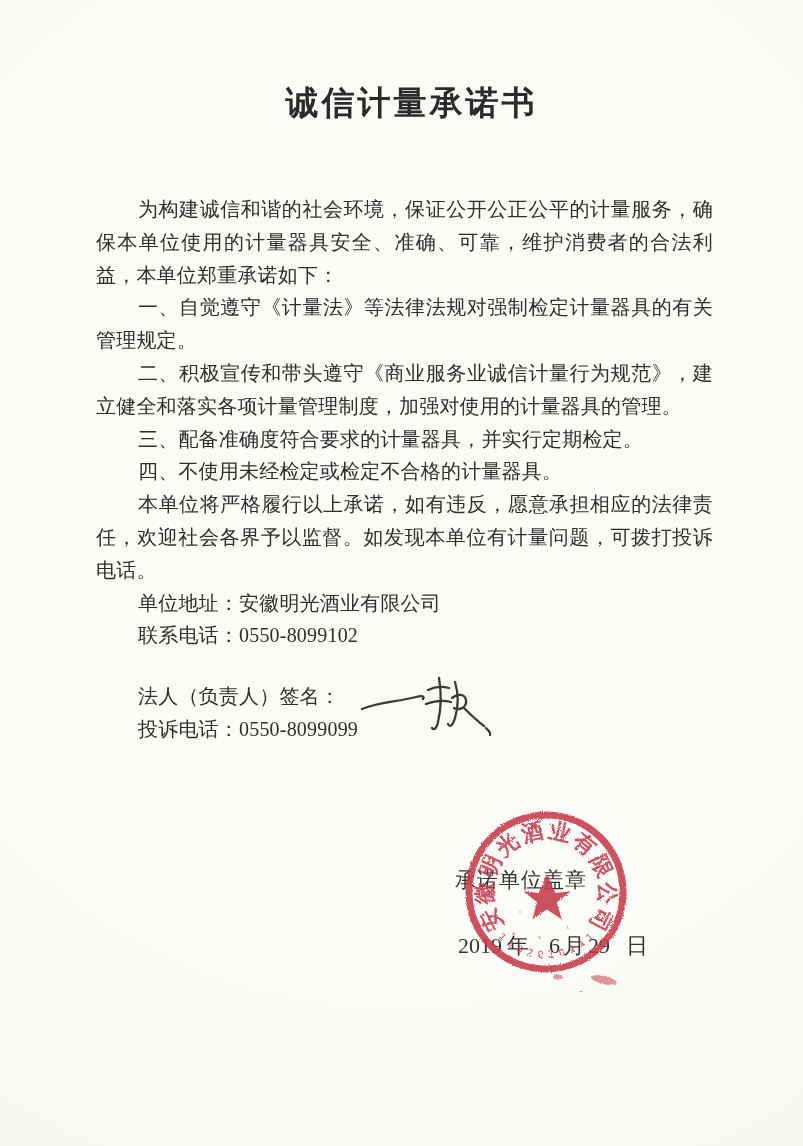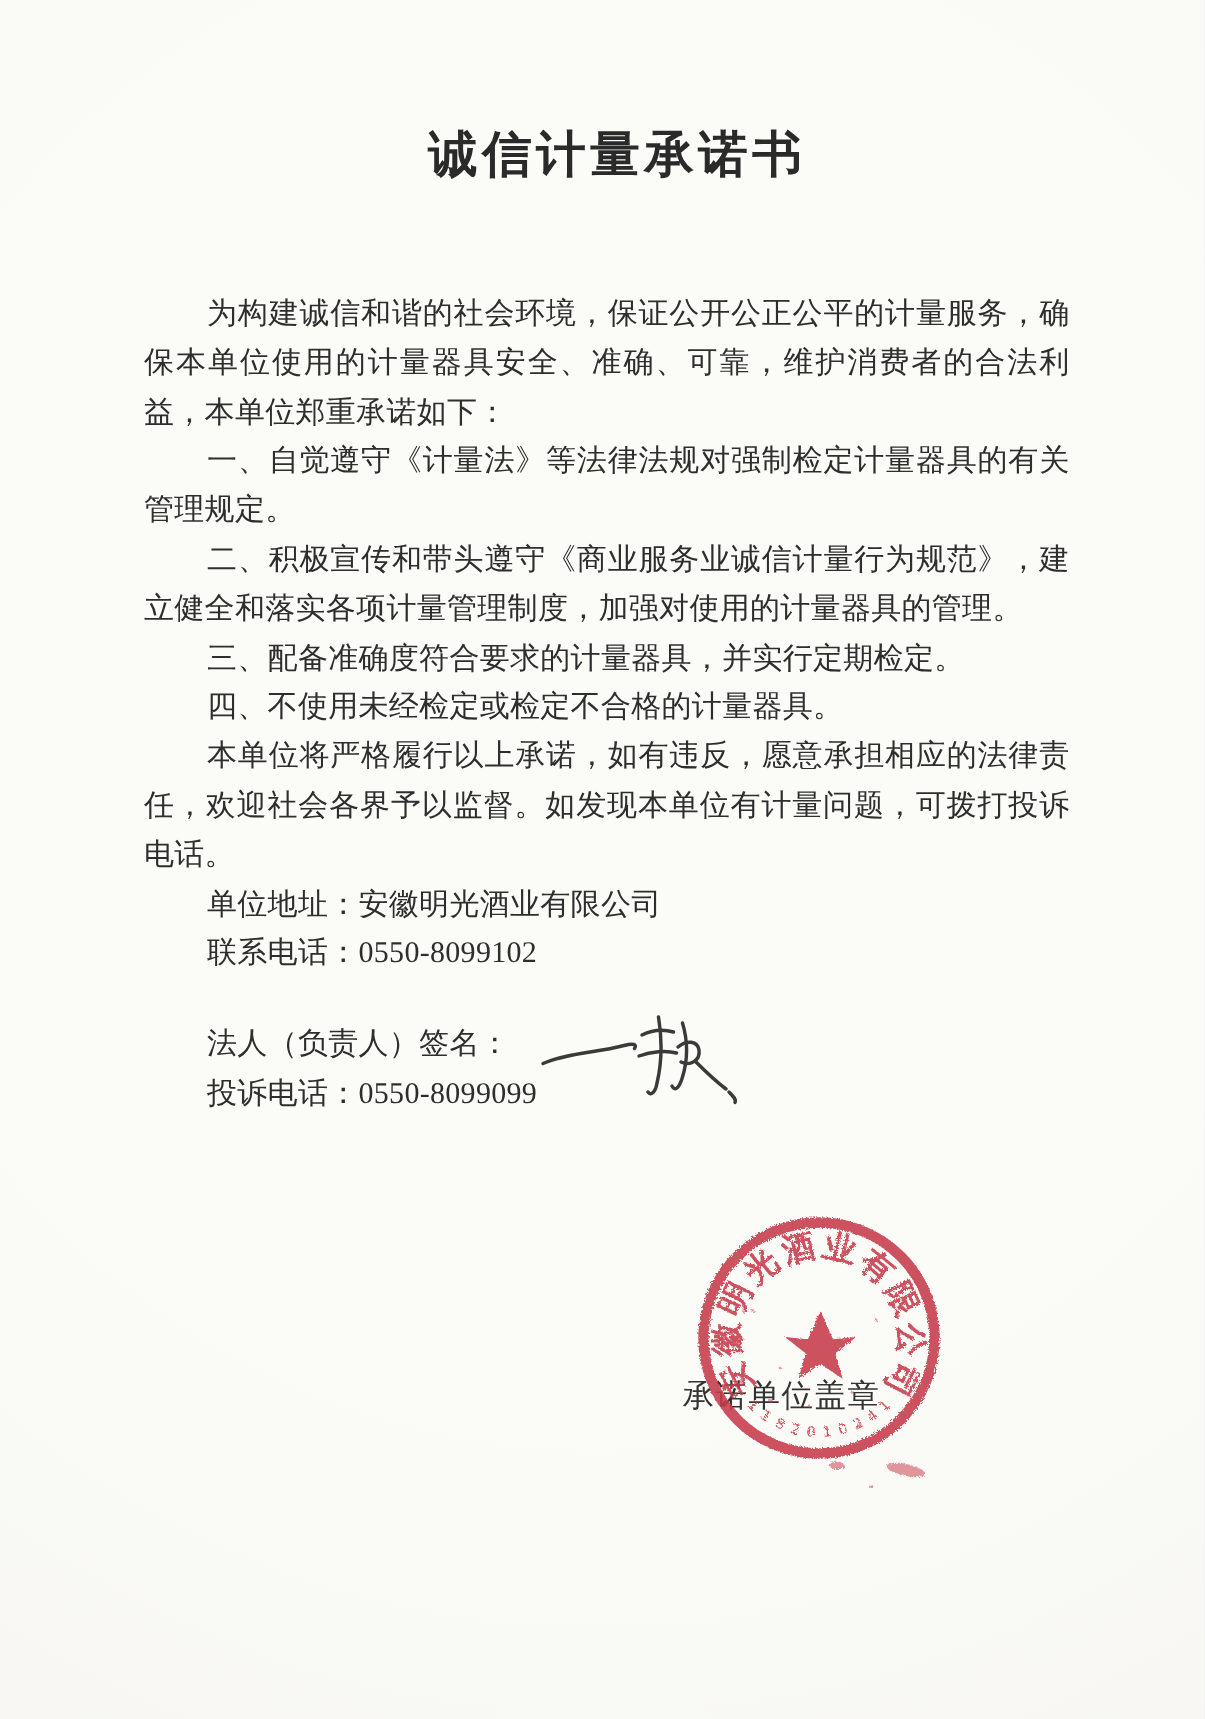--- a/index.html
+++ b/index.html
@@ -46,7 +46,7 @@
   .signature-svg path{stroke:#3a3a3a;stroke-width:2.3;fill:none;
     stroke-linecap:round;stroke-linejoin:round;}
   .seal-caption{
-    position:absolute;left:455px;top:916px;
+    position:absolute;left:455px;top:866px;
     font-size:21px;letter-spacing:1px;color:#333;z-index:1;
   }
   .date-line{

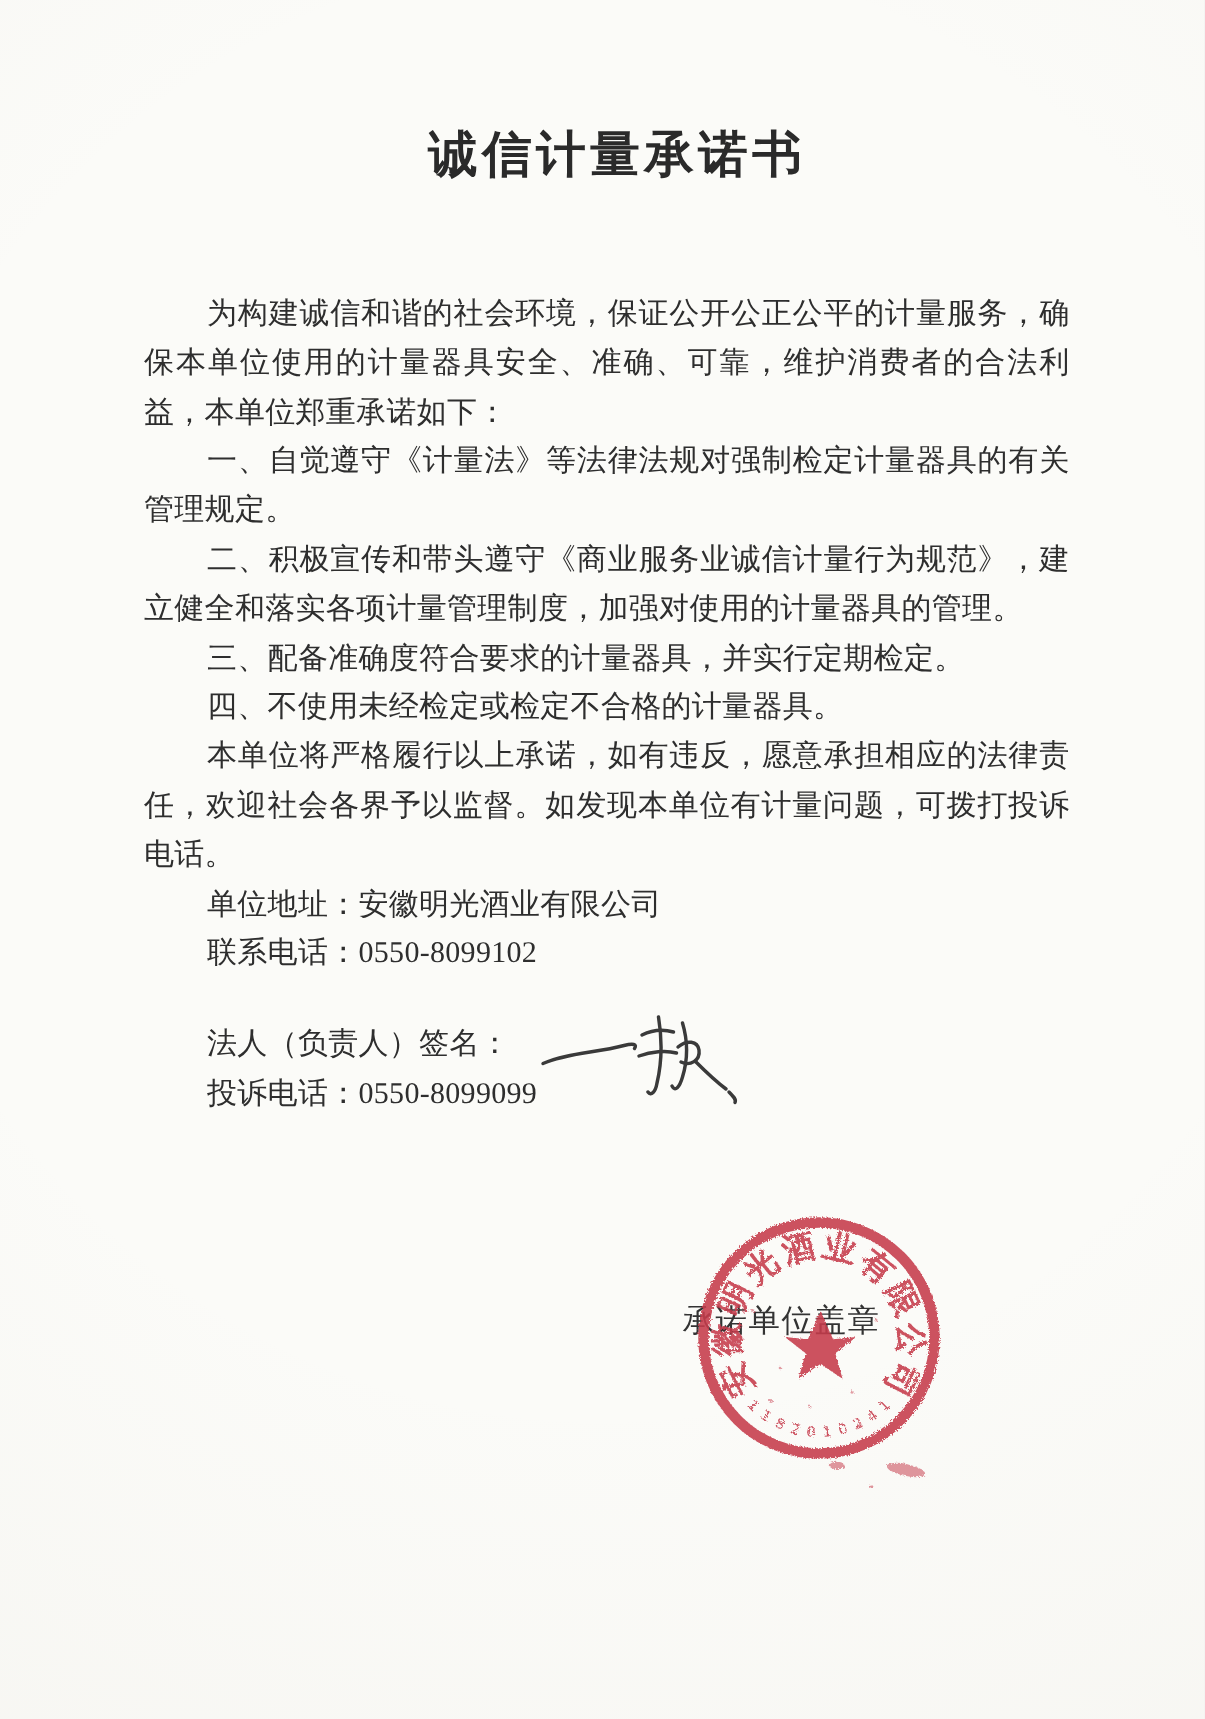--- a/index.html
+++ b/index.html
@@ -110,6 +110,7 @@
 
   <div class="seal-caption">承诺单位盖章</div>
 
+  <div class="date-line"><span>2019</span><span class="gap-s">年</span><span class="gap-m">6</span><span class="gap-t">月</span><span class="gap-t">29</span><span class="gap-d">日</span></div>
 
   <svg class="seal-svg" viewBox="-100 -100 200 200" style="color: rgb(198, 59, 76);">
     <defs>

